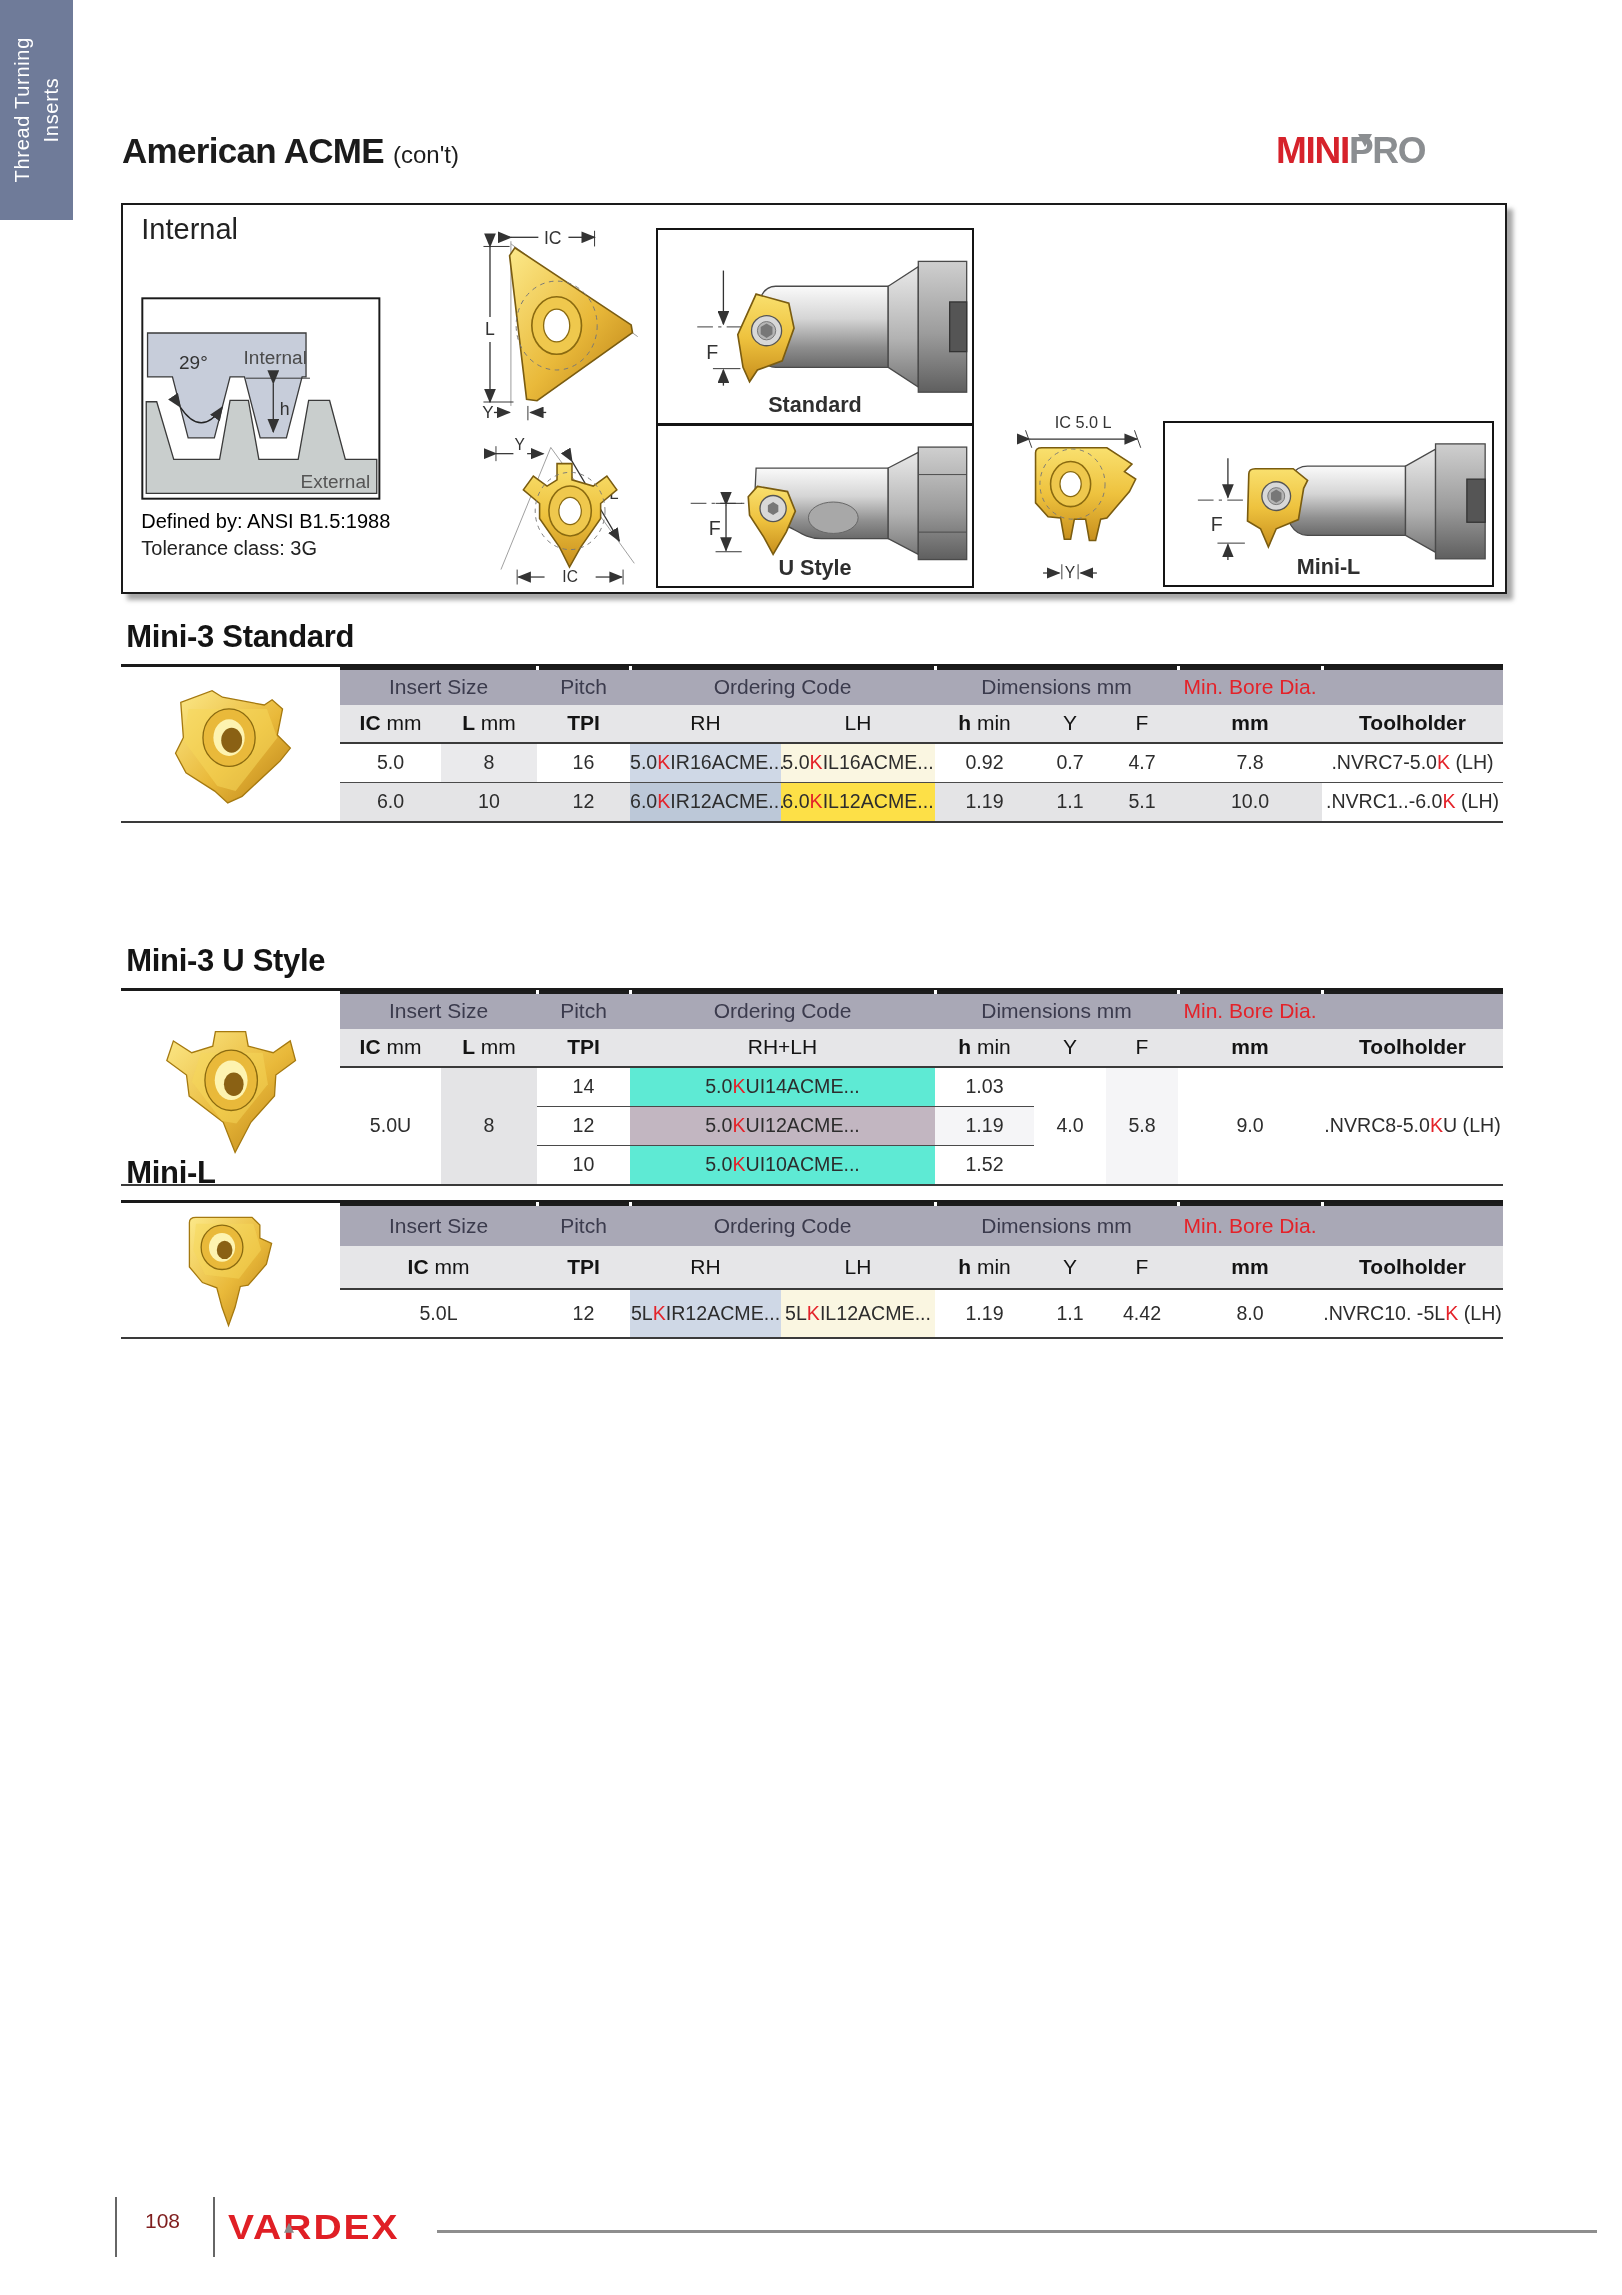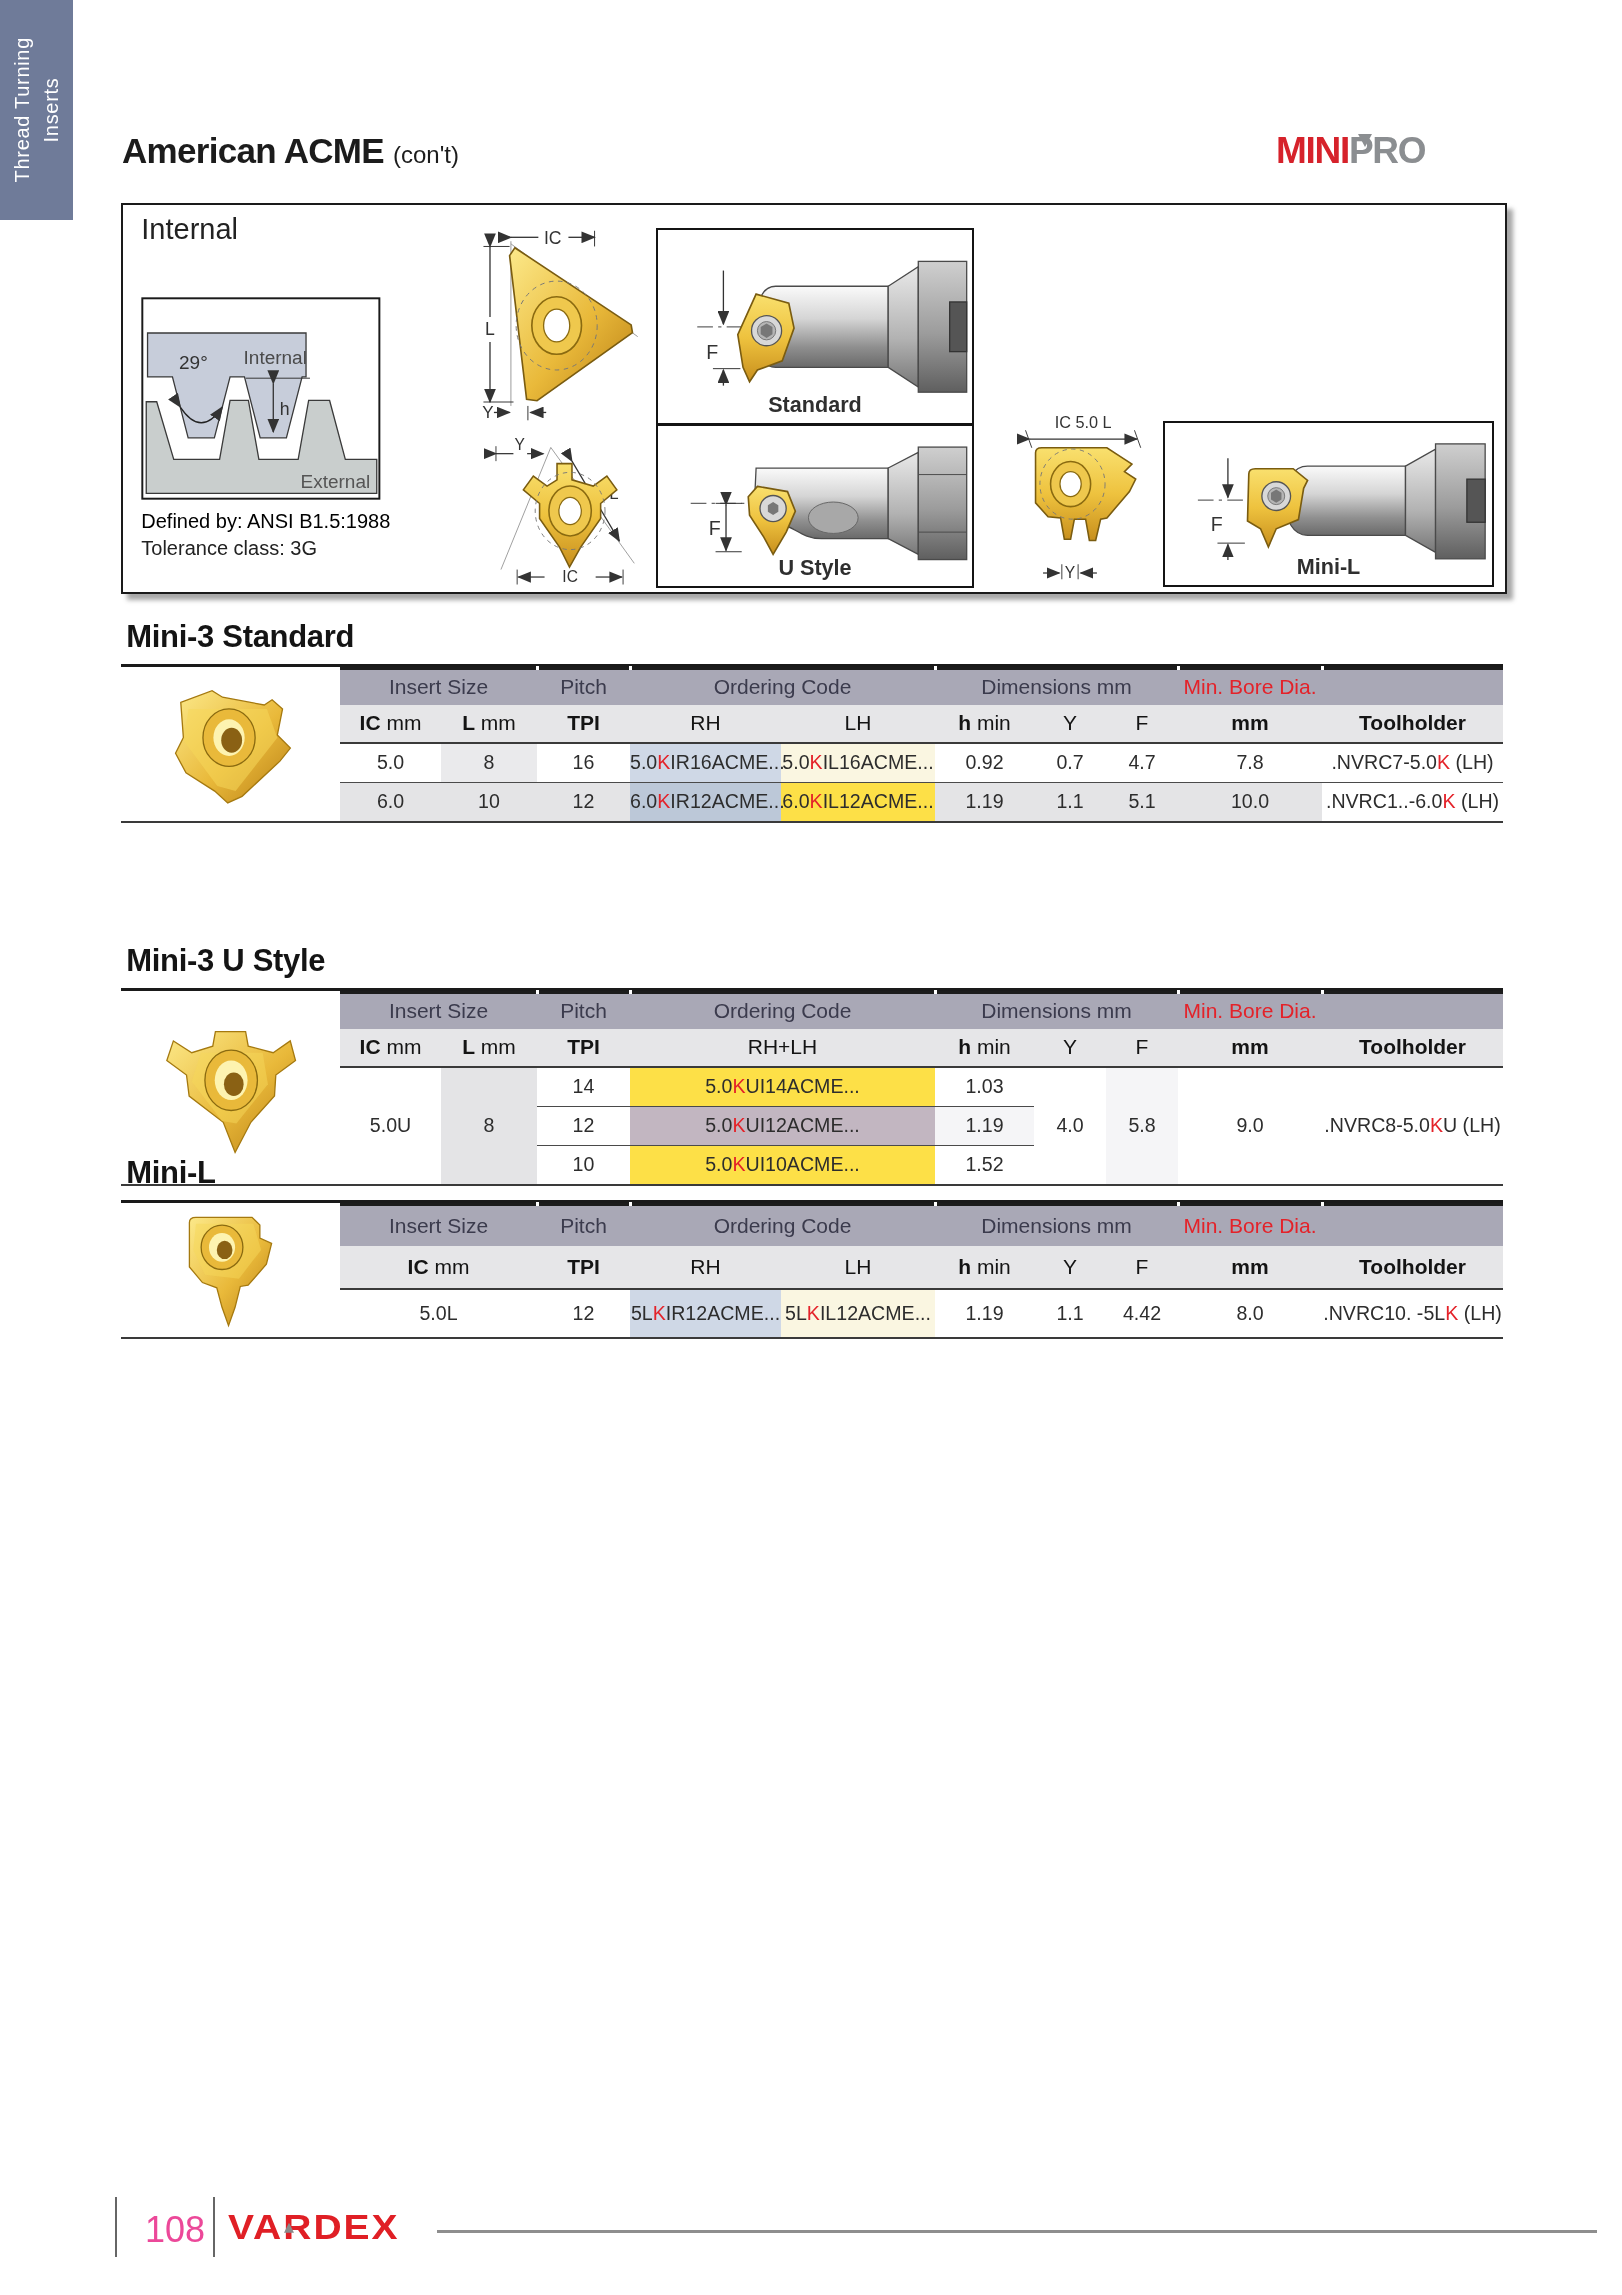--- a/index.html
+++ b/index.html
@@ -59,7 +59,7 @@
   .bg-blue2{background:#bcc8d8;}
   .bg-cream1{background:#faf6e1;}
   .bg-cream2{background:#fde047;}
-  .bg-mauve1{background:#fde047;}
+  .bg-mauve1{background:#5eead4;}
   .bg-mauve2{background:#c2b6c1;}
   .bg-hmid{background:#f5f5f7;}
   

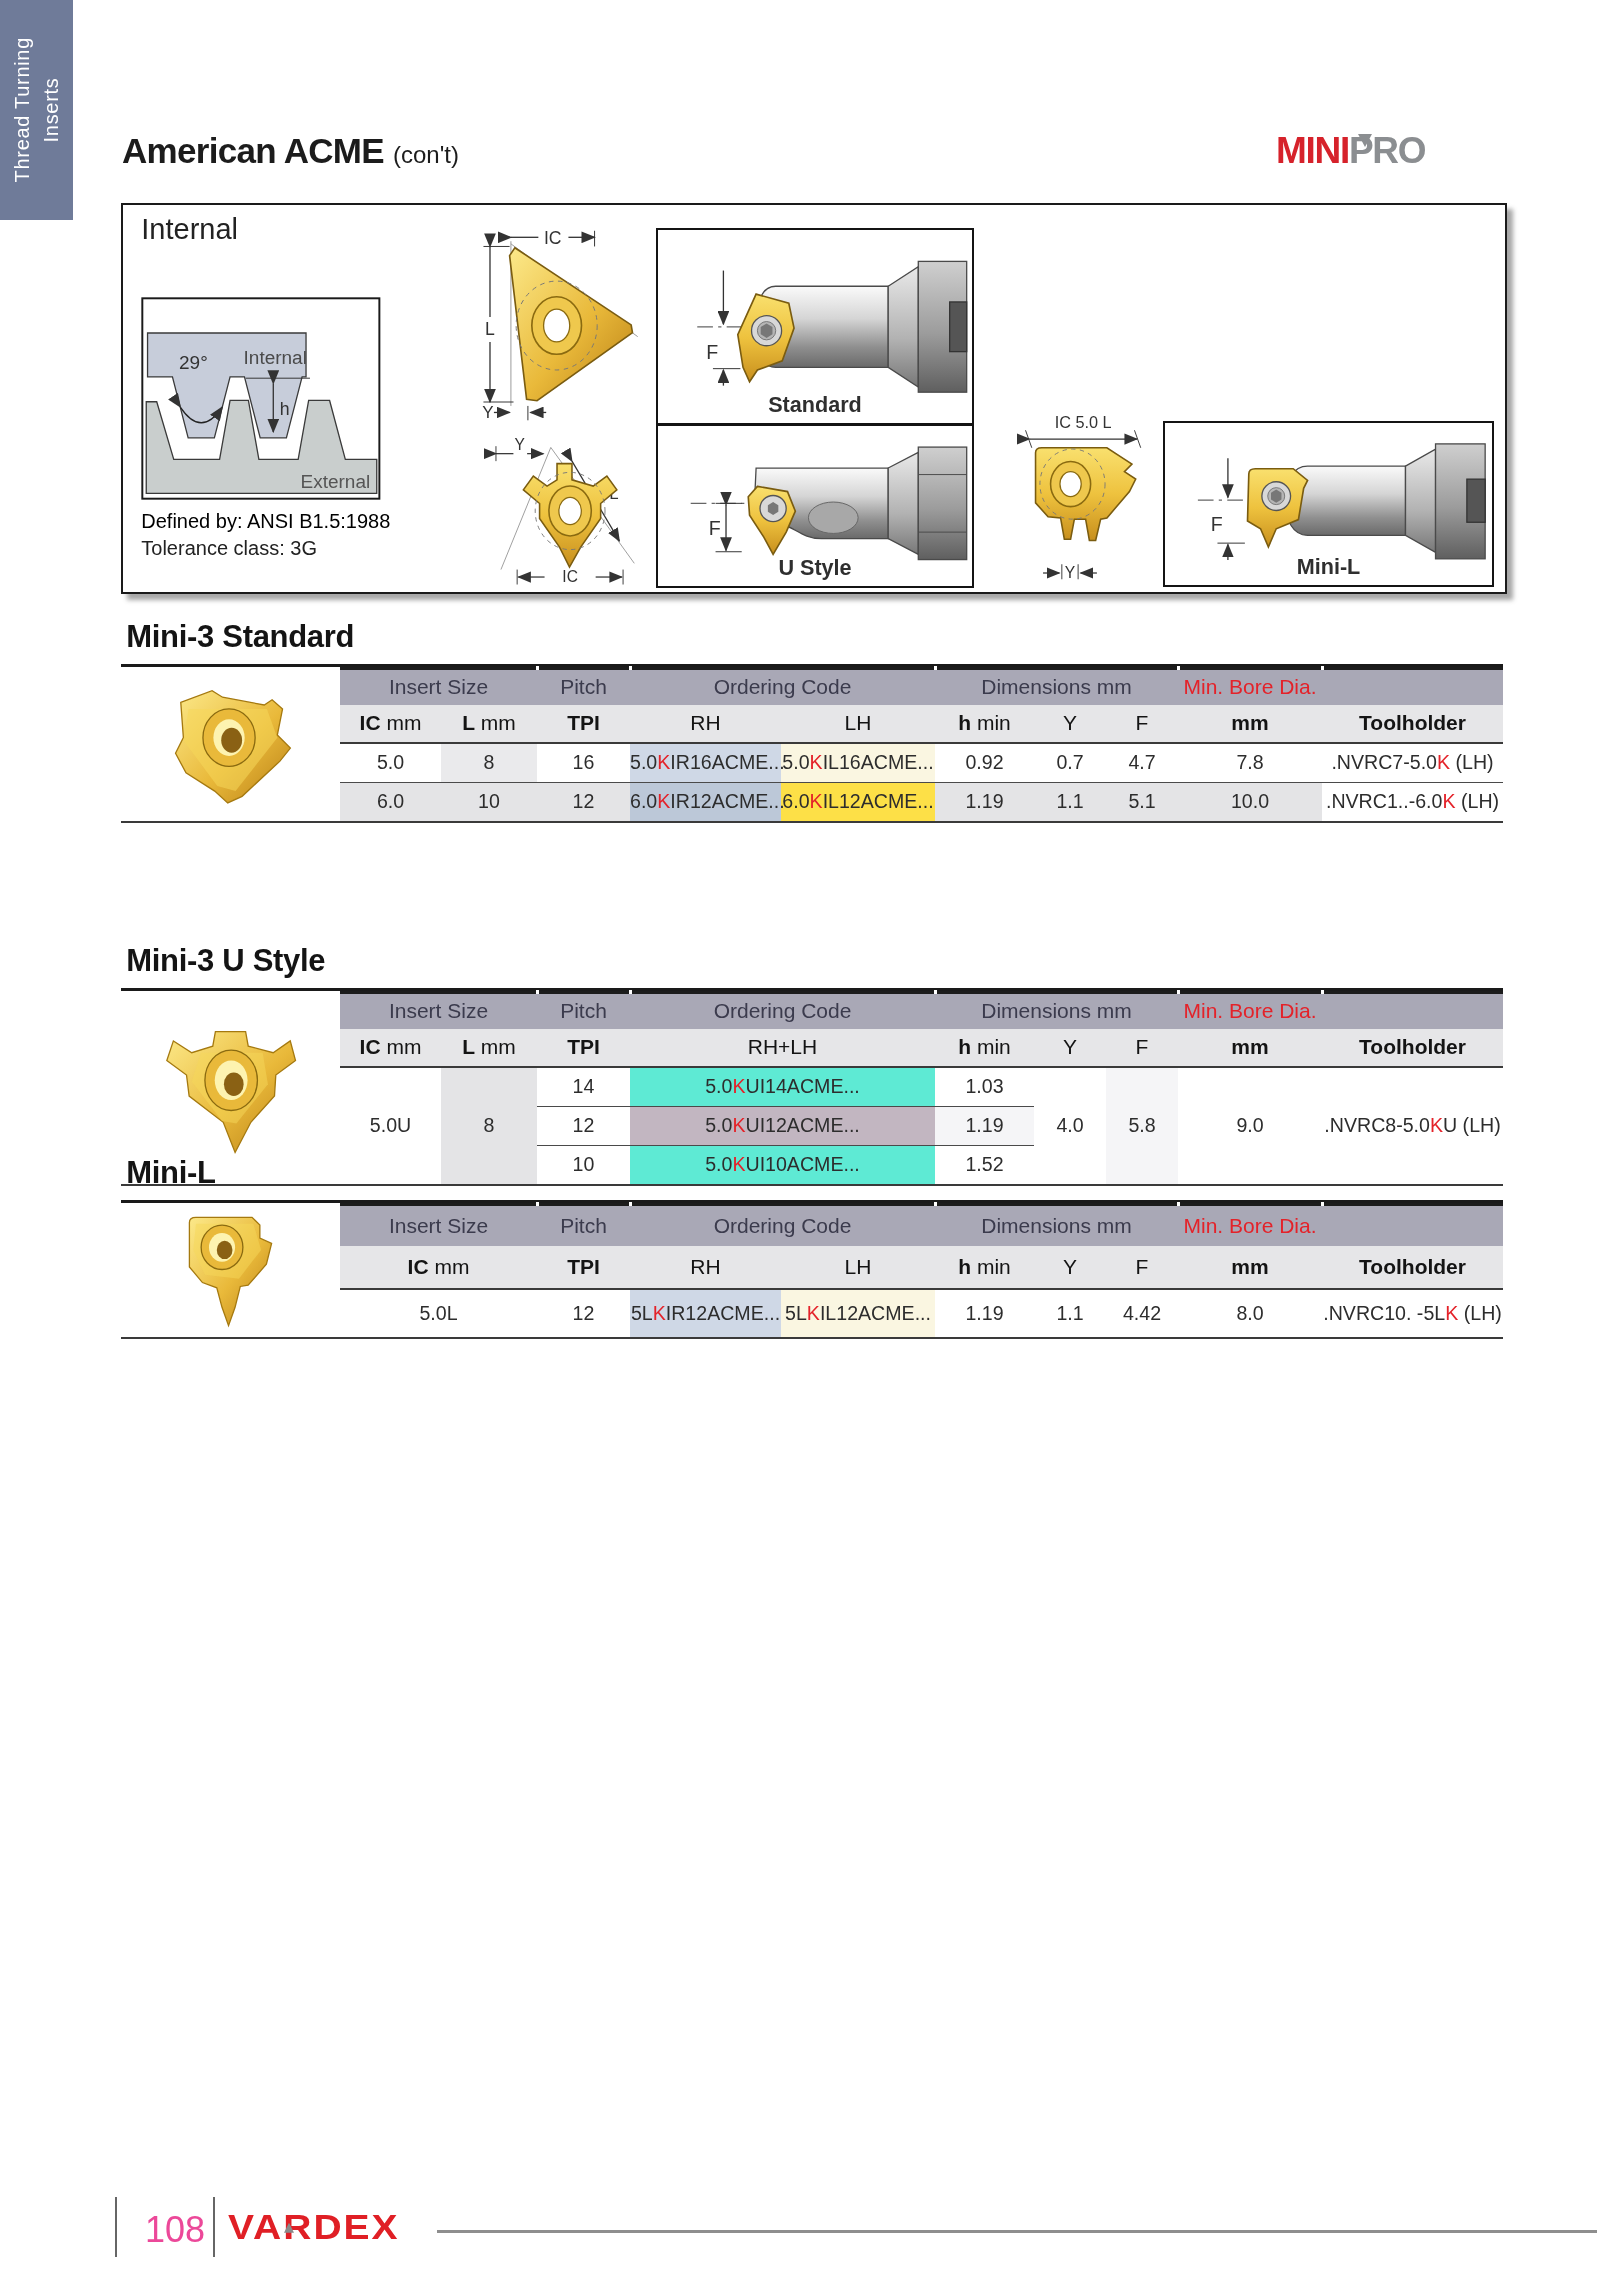--- a/index.html
+++ b/index.html
@@ -64,7 +64,7 @@
   .bg-hmid{background:#f5f5f7;}
   
   .foot-bar{position:absolute;width:2px;height:60px;background:#666;top:2197px;}
-  .foot-page{position:absolute;left:145px;top:2209px;font-size:36px;color:#ec4899;}
+  .foot-page{position:absolute;left:145px;top:2209px;font-size:21px;color:#7f1d1d;}
   .vardex{position:absolute;left:228px;top:2207px;font-size:39px;font-weight:800;color:#e01f25;letter-spacing:2px;transform:scaleY(0.92);transform-origin:left top;}
   .vardex .tri{position:absolute;left:56px;top:17px;width:0;height:0;border-left:5.9px solid transparent;border-right:5.9px solid transparent;border-bottom:11px solid #8a8a8a;}
   .foot-line{position:absolute;left:437px;top:2230px;width:1160px;height:2.6px;background:#8e8e8e;}

